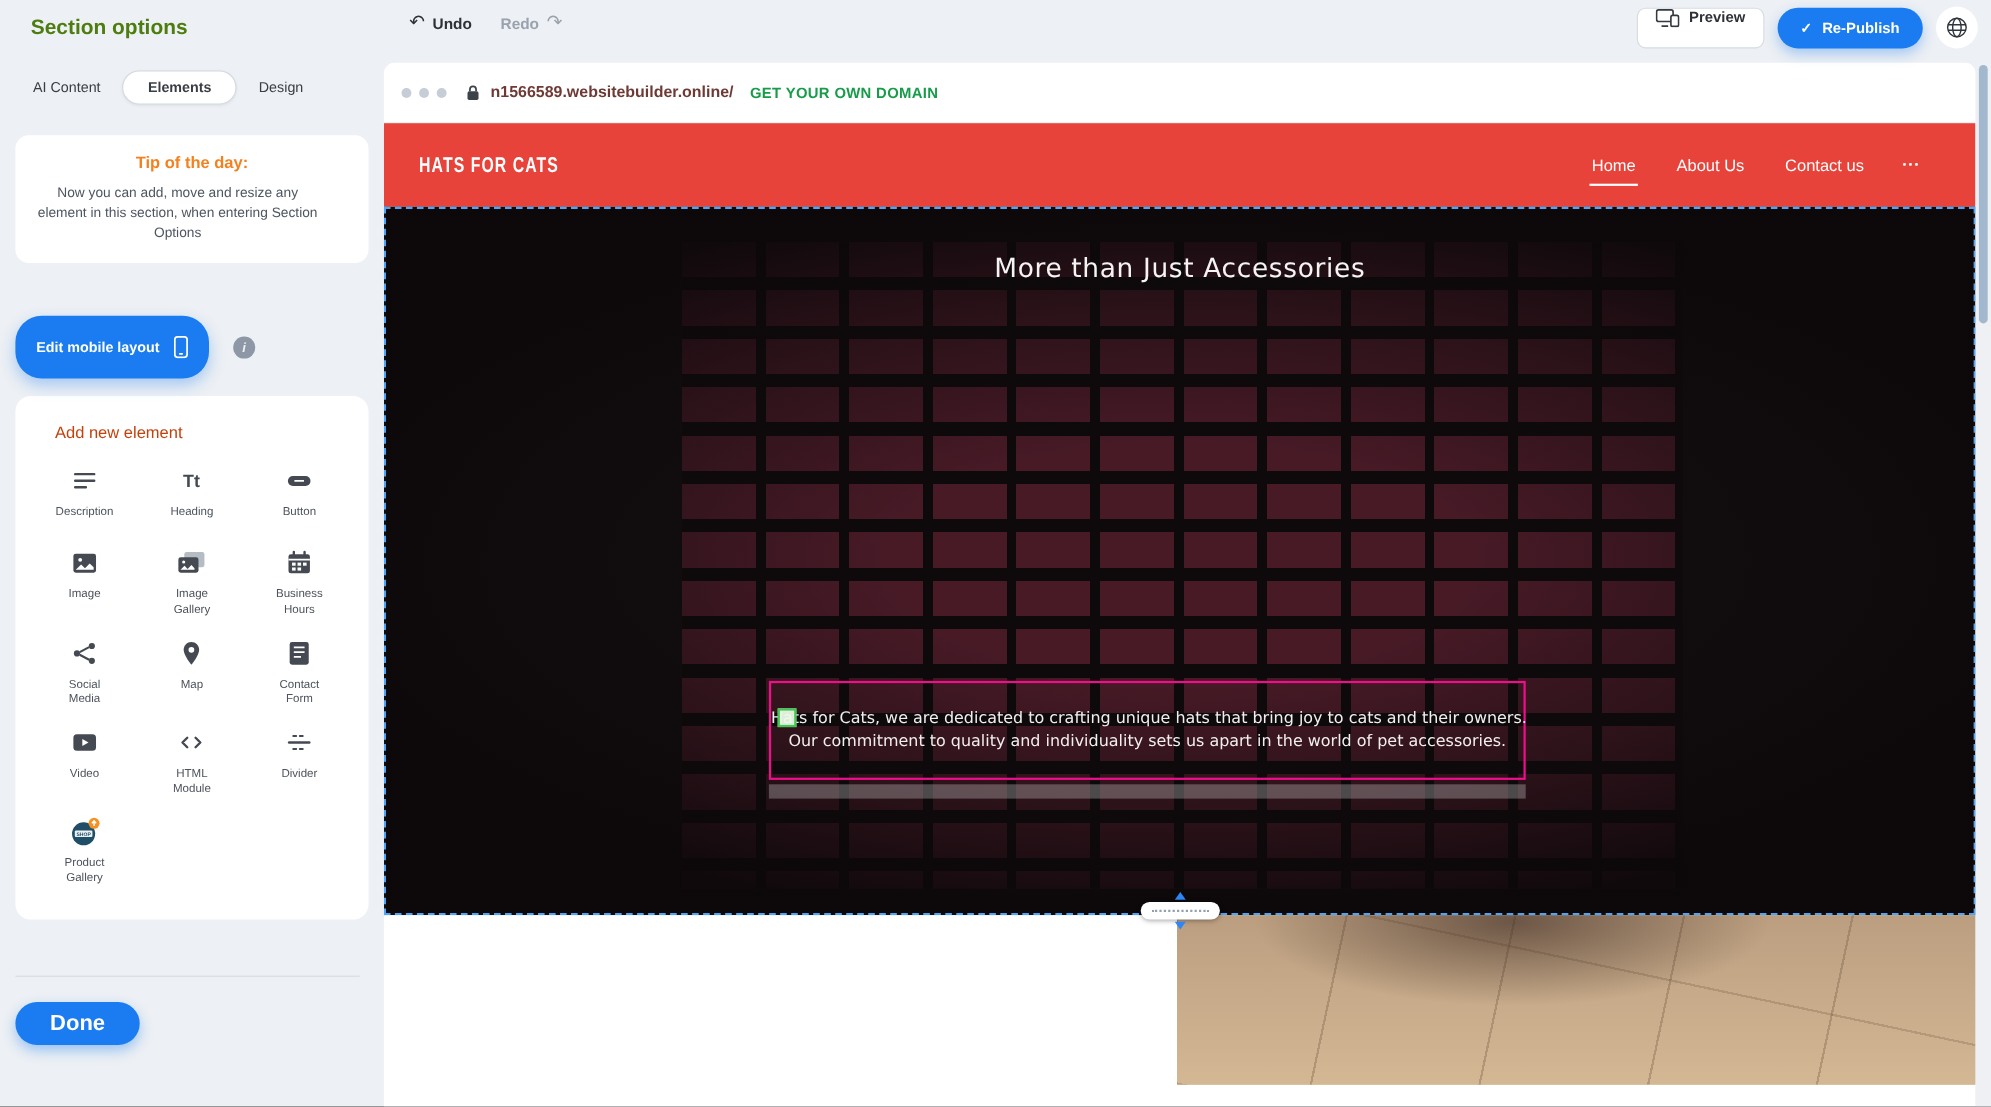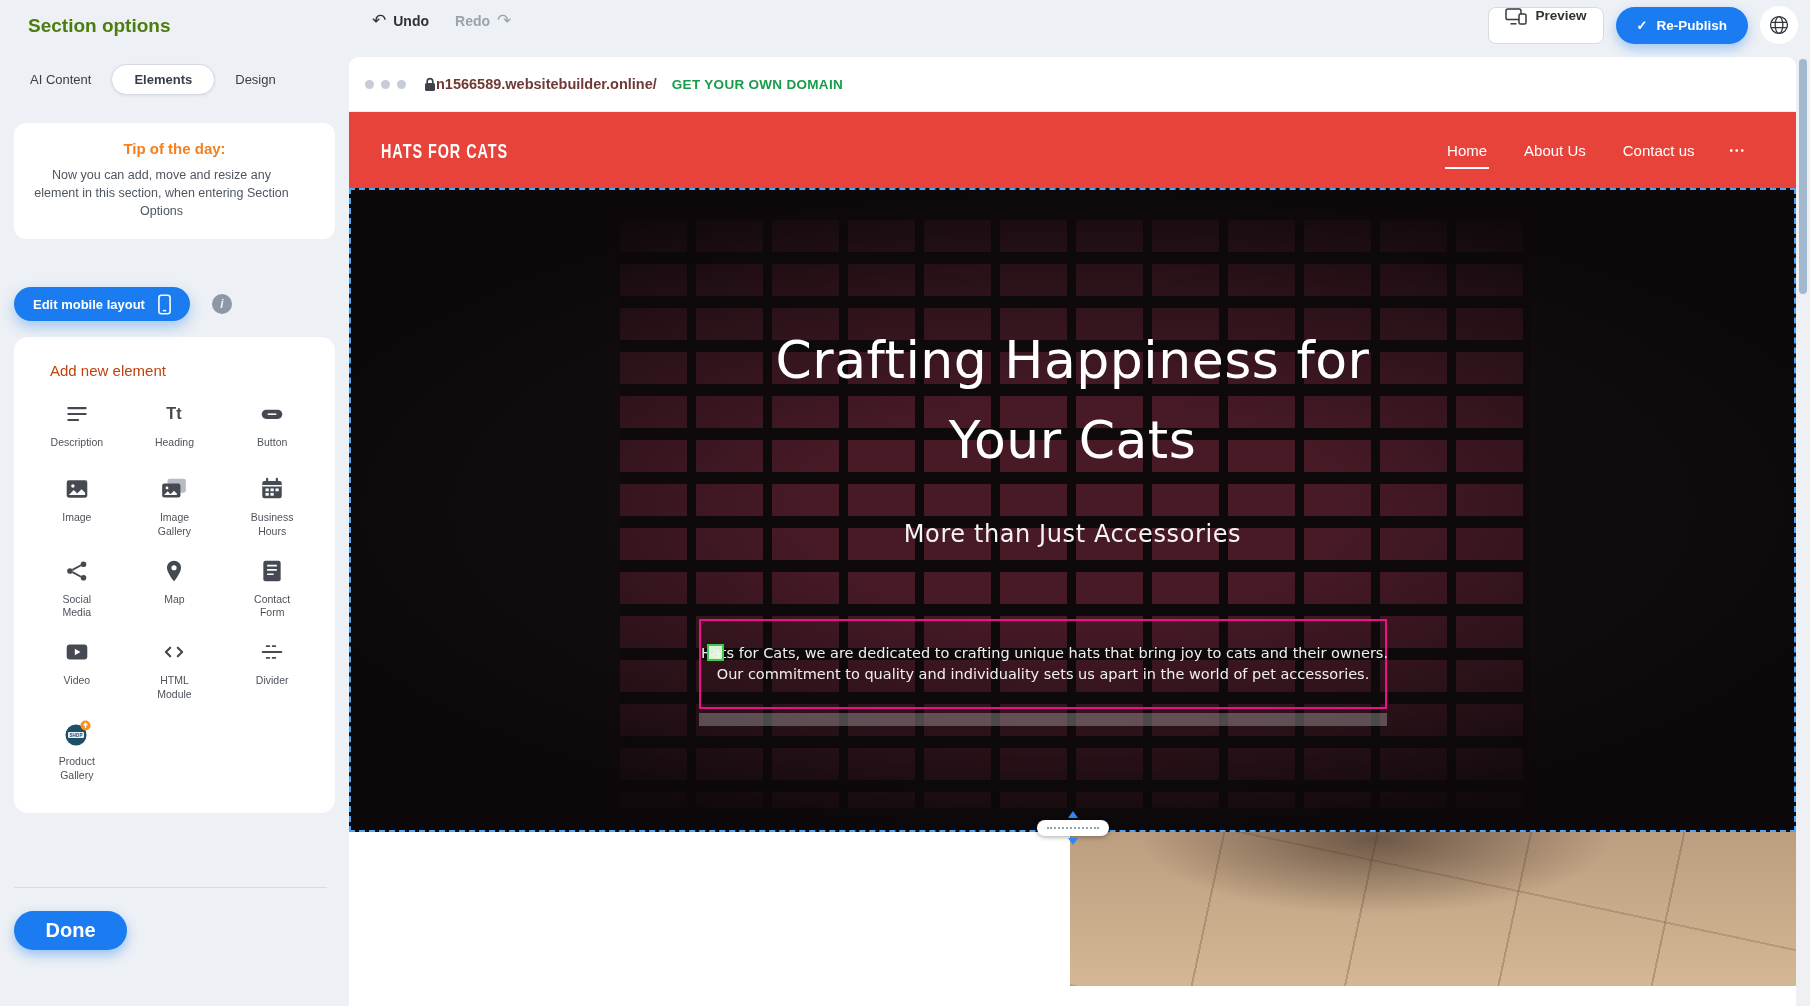--- a/index.html
+++ b/index.html
@@ -61,7 +61,7 @@
   .chrome-dots { display:flex; gap:7px; margin:0 18px 0 2px; }
   .dot { width:9px; height:9px; border-radius:50%; background:#c7cdd6; }
   .lock-wrap { display:flex; align-items:center; }
-  .url-text { font-size:14.5px; font-weight:bold; color:#6e3a35; }
+  .url-text { font-size:14.5px; font-weight:bold; color:#6e3a35; margin-left:10px; }
   .domain-cta { font-size:13.5px; font-weight:bold; color:#189c49; margin-left:15px; letter-spacing:.3px; }
 
   

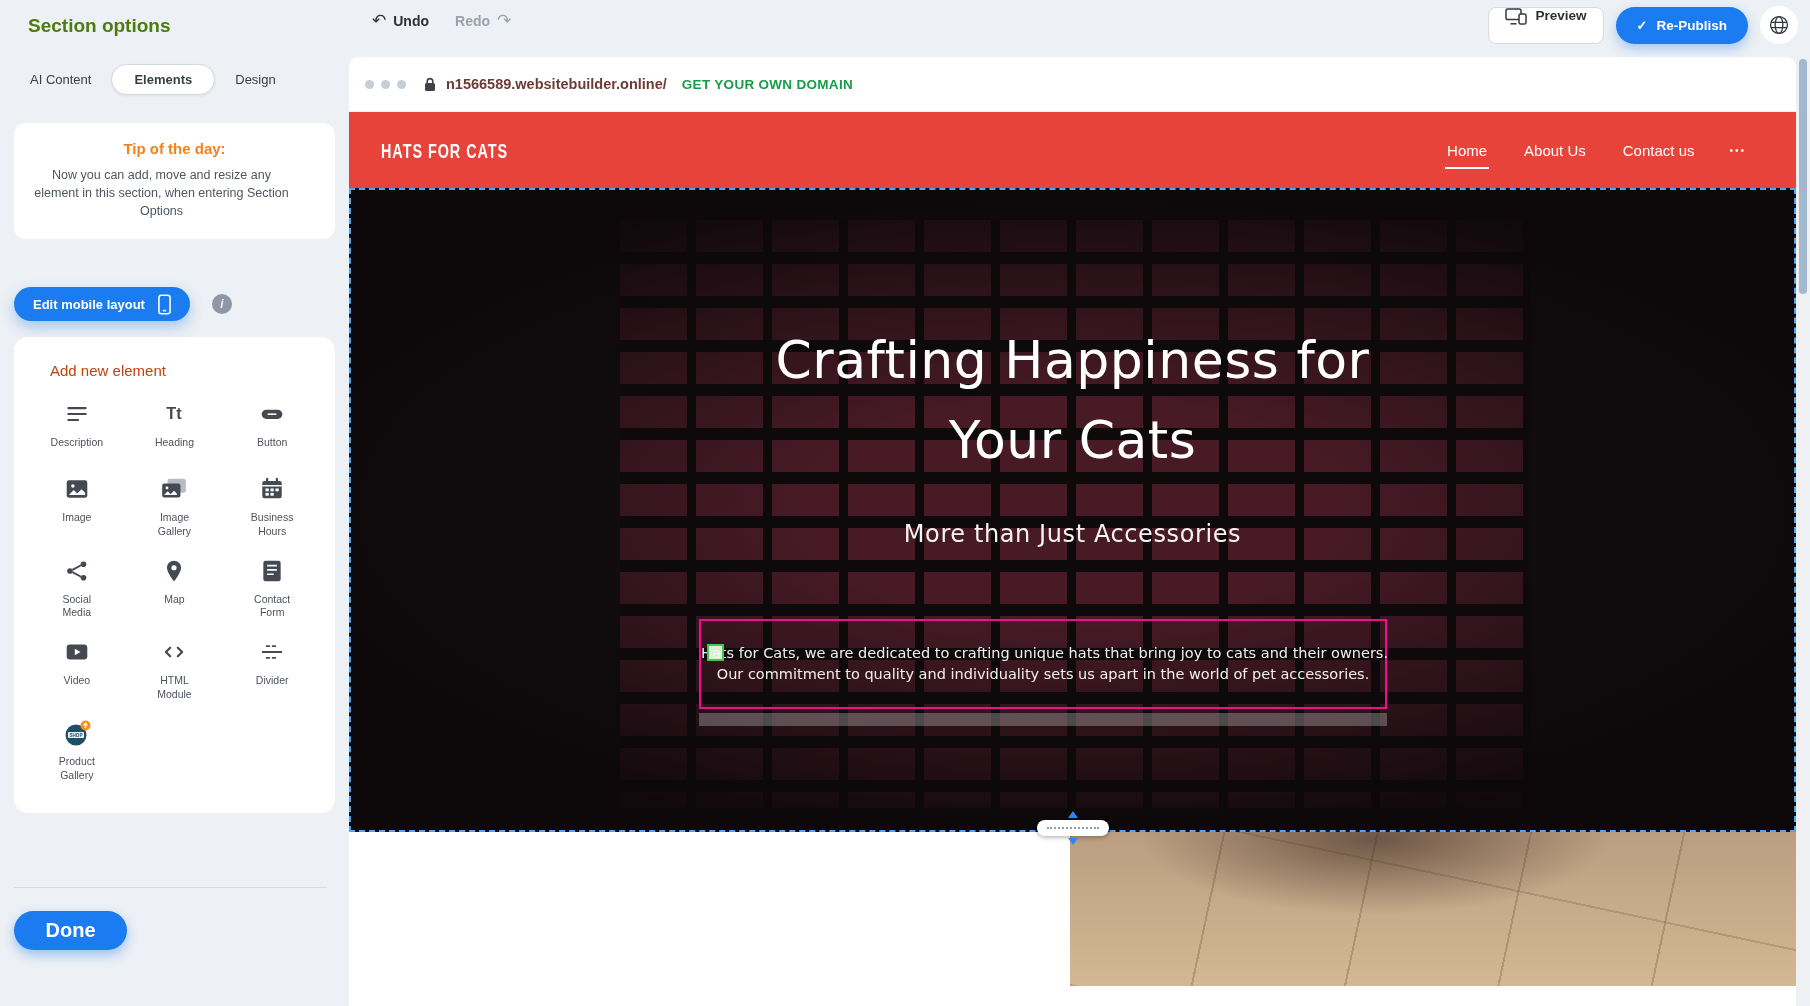--- a/index.html
+++ b/index.html
@@ -36,7 +36,7 @@
   .tip-title { color:#f5801e; font-size:15px; font-weight:bold; }
   .tip-body { margin-top:9px; font-size:12.5px; color:#4e5660; line-height:1.45; padding-right:26px; }
   .mobile-row { display:flex; align-items:center; margin:48px 0 16px; }
-  .mobile-btn { height:34px; padding:0 19px; background:#1a7cf0; border-radius:24px; color:#fff;
+  .mobile-btn { height:57px; padding:0 19px; background:#1a7cf0; border-radius:24px; color:#fff;
     font-size:13px; font-weight:bold; display:flex; align-items:center; gap:13px;
     box-shadow:0 6px 14px rgba(26,124,240,.35); }
   .info-dot { width:20px; height:20px; margin-left:22px; border-radius:50%; background:#8d97a5;

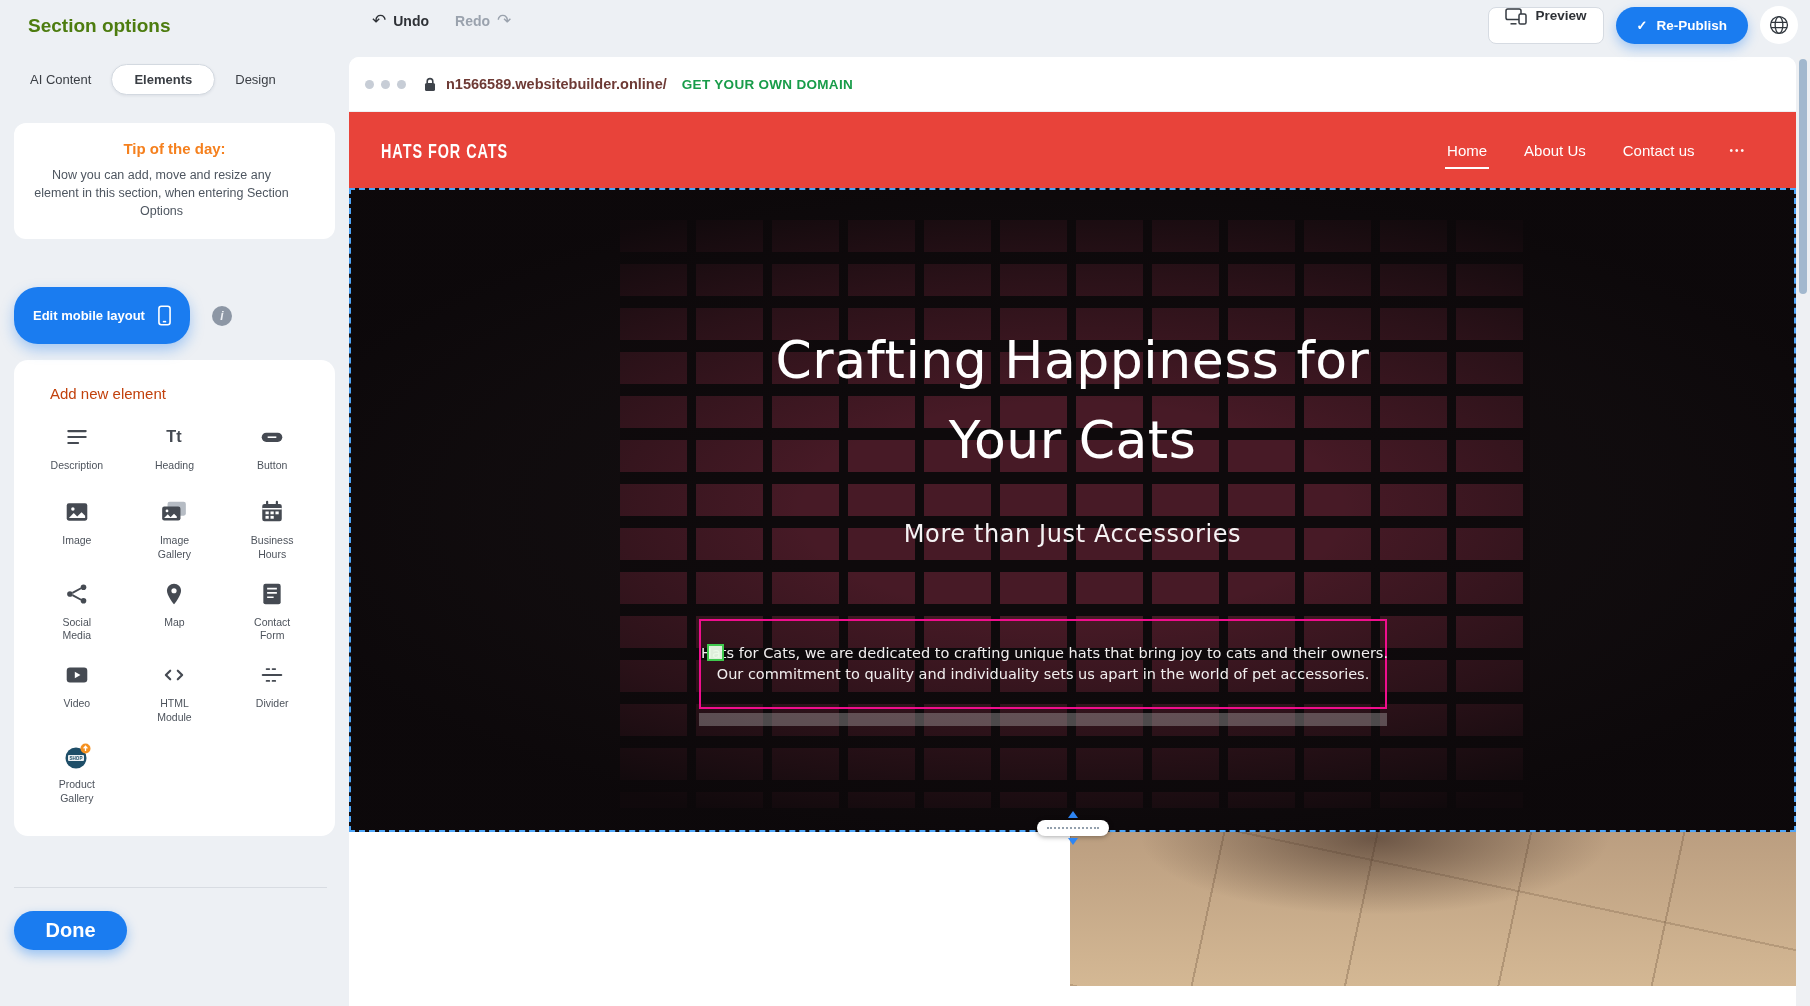--- a/index.html
+++ b/index.html
@@ -375,7 +375,6 @@
     <div class="hero-vignette"></div>
 
     <div class="hero-content">
-      <h1 class="hero-heading">Crafting Happiness for Your Cats</h1>
       <div class="hero-subheading">More than Just Accessories</div>
     </div>
 

